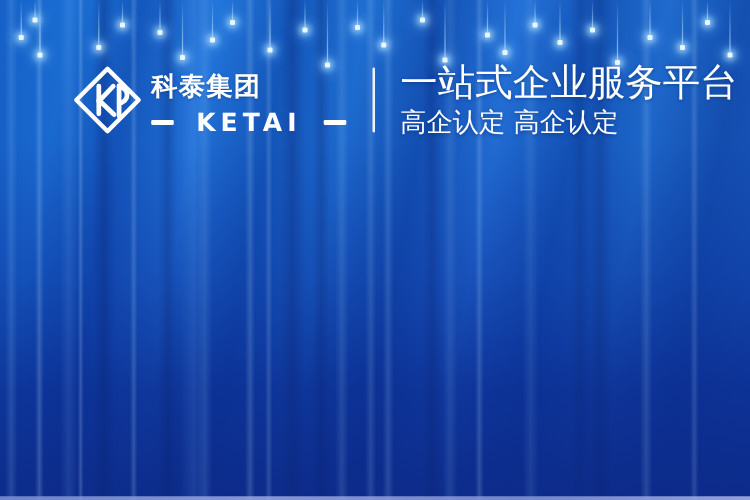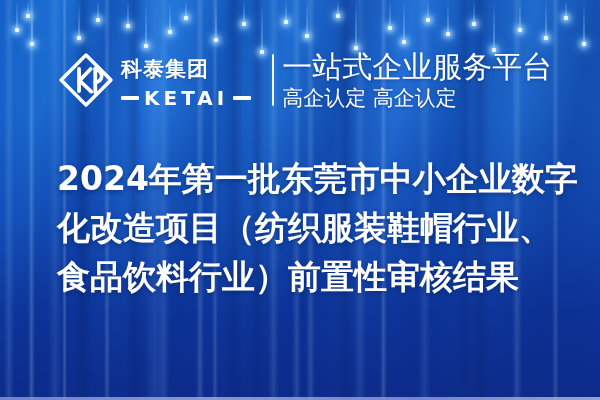--- a/index.html
+++ b/index.html
@@ -135,7 +135,7 @@
     margin-left:21px; flex:0 0 2px; border-radius:1px;
   }
 
-  #tagline-block { margin-left:8px; }
+  #tagline-block { margin-left:20px; }
   #tagline-main {
     color:#fff; font-size:30px; line-height:33px; white-space:nowrap;
     font-family:"DejaVu Sans","Liberation Sans",sans-serif;

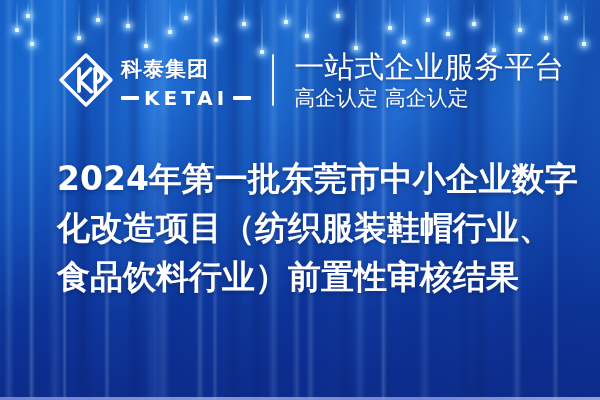--- a/index.html
+++ b/index.html
@@ -122,7 +122,7 @@
     font-family:"DejaVu Sans","Liberation Sans",sans-serif;
     text-shadow:0 1px 2px rgba(4,30,90,.35);
   }
-  #logo-en-row { display:flex; align-items:center; gap:5px; margin-top:2px; }
+  #logo-en-row { display:flex; align-items:center; gap:18px; margin-top:2px; }
   #logo-en-row .rule { height:4px; width:18px; background:#fff; border-radius:1px; }
   #logo-en {
     color:#fff; font-weight:bold; font-size:20px; line-height:20px;

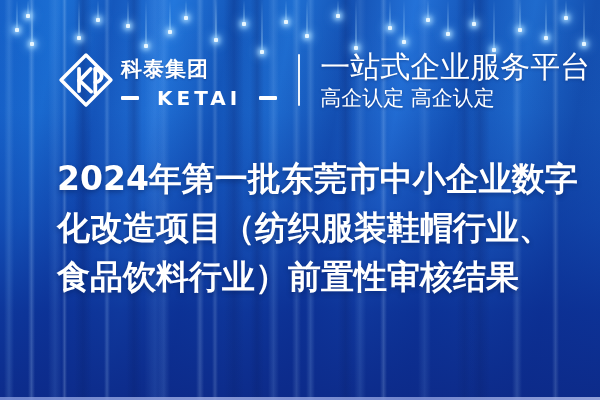--- a/index.html
+++ b/index.html
@@ -308,11 +308,6 @@
 
   </div>
 
-  <div id="title-block">
-    <div class="title-line">2024年第一批东莞市中小企业数字</div>
-    <div class="title-line">化改造项目（纺织服装鞋帽行业、</div>
-    <div class="title-line">食品饮料行业）前置性审核结果</div>
-  </div>
 
   <div id="bottom-line"></div>
 </div>

